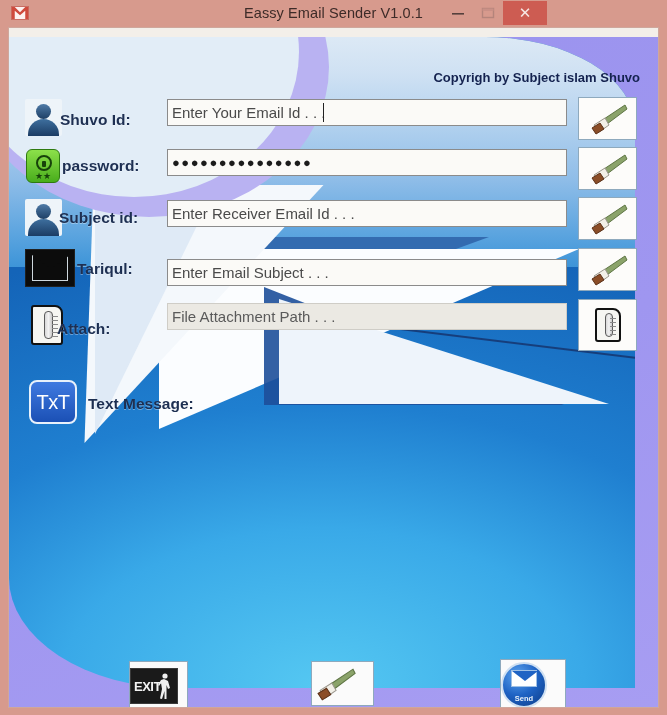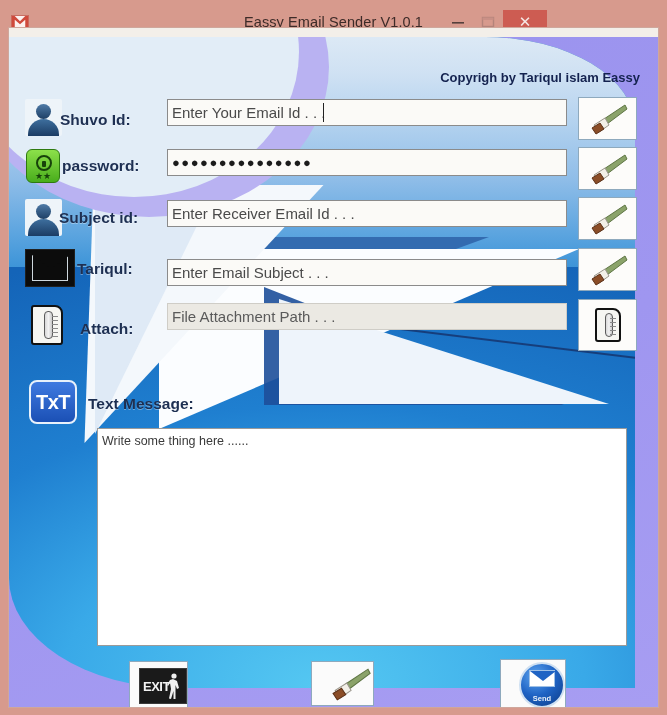--- a/index.html
+++ b/index.html
@@ -21,7 +21,7 @@
   }
   #titlebar {
     position: absolute;
-    left: 0; top: 9px; width: 551px; height: 27px;
+    left: 0; top: 0; width: 551px; height: 27px;
     background: #d79a8d;
     display: flex; align-items: center;
   }

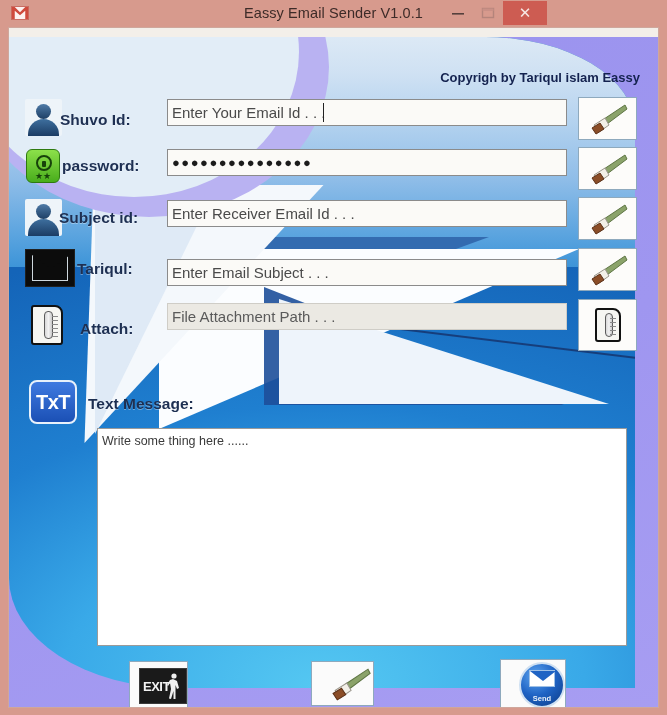--- a/index.html
+++ b/index.html
@@ -537,7 +537,7 @@
       </div>
 
       <div id="footer"></div>
-      <div id="copyright">Copyrigh by Tariqul islam Eassy</div>
+      <div id="copyright">Copyrigh by Subject islam Shuvo</div>
 
     </div>
   </div>

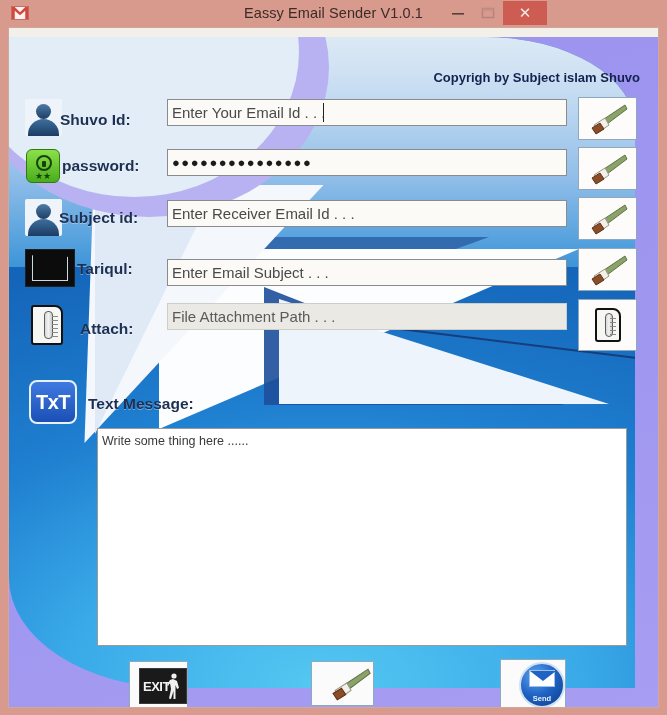--- a/index.html
+++ b/index.html
@@ -492,7 +492,7 @@
             <div class="ln" style="top:29px;"></div>
         </div>
       </div>
-      <div class="flabel" style="left:71px; top:283px;">Attach:</div>
+      <div class="flabel" style="left:48px; top:283px;">Attach:</div>
       <input class="field readonly" style="top: 266px;" type="text" readonly="" value="File Attachment Path . . .">
       <div class="sidebtn" style="top:262px; height:52px;">
         <div class="icon-doc" style="width:26px;height:34px;">

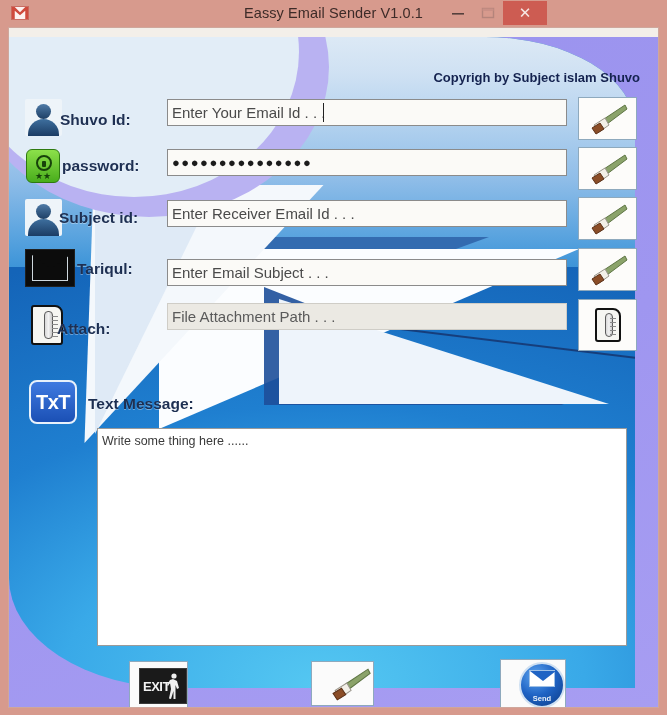--- a/index.html
+++ b/index.html
@@ -327,7 +327,7 @@
     border: 2px solid #e8f1fb;
     color: #fff;
     display: flex; align-items: center; justify-content: center;
-    font-weight: bold; font-size: 20px;
+    font-weight: normal; font-size: 20px;
     letter-spacing: -0.5px;
   }
   .icon-brush { width: 42px; height: 34px; }

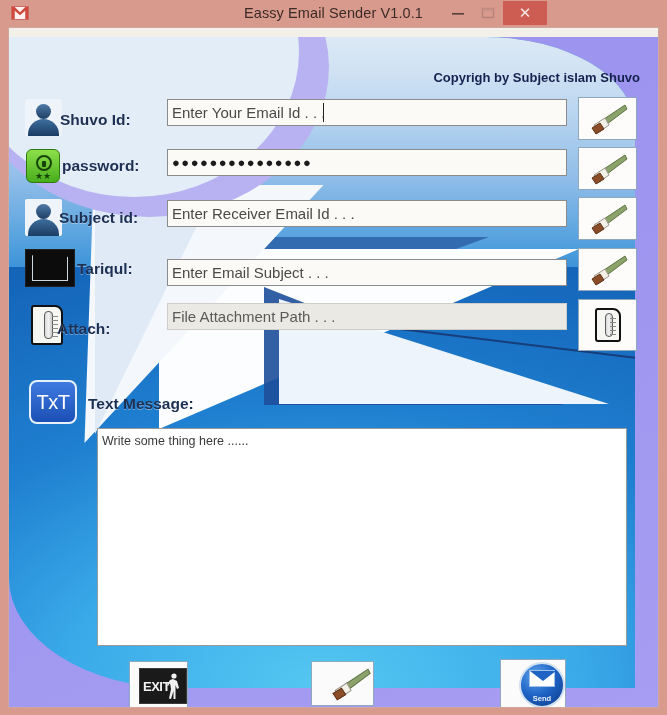--- a/index.html
+++ b/index.html
@@ -509,7 +509,6 @@
         <div class="icon-txt">TxT</div>
       </div>
       <div class="flabel" style="left:79px; top:358px;">Text Message:</div>
-      <textarea id="msg-box" style="">Write some thing here ......</textarea>
 
       <div class="bottombtn" id="btn-exit">
         <div class="icon-exit">

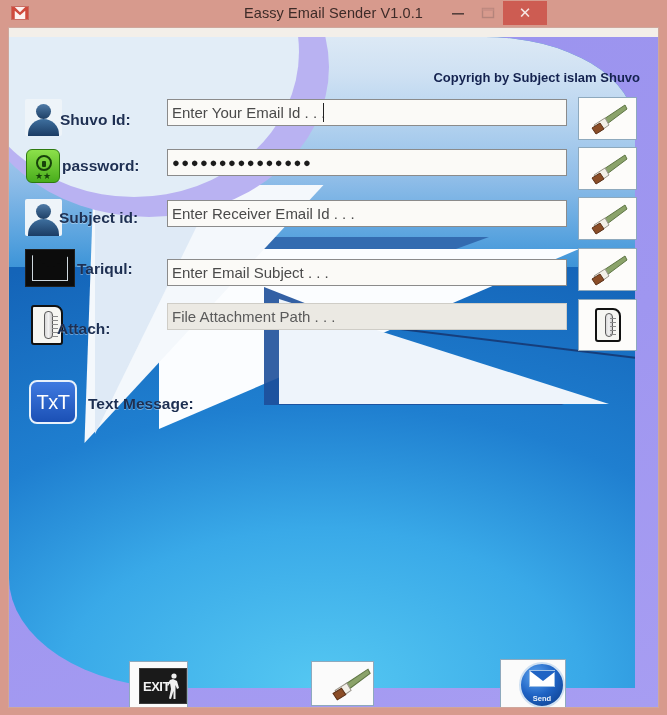--- a/index.html
+++ b/index.html
@@ -222,9 +222,8 @@
     position: absolute;
     background: #fbfbfb;
     border: 1px solid #8ea9bd;
-    display: flex; align-items: center; justify-content: flex-end;
+    display: flex; align-items: center; justify-content: flex-start;
     cursor: pointer;
-    padding-left: 8px;
   }
   #btn-exit   { left: 120px; top: 624px; width: 59px; height: 50px; }
   #btn-clear  { left: 302px; top: 624px; width: 63px; height: 45px; }

